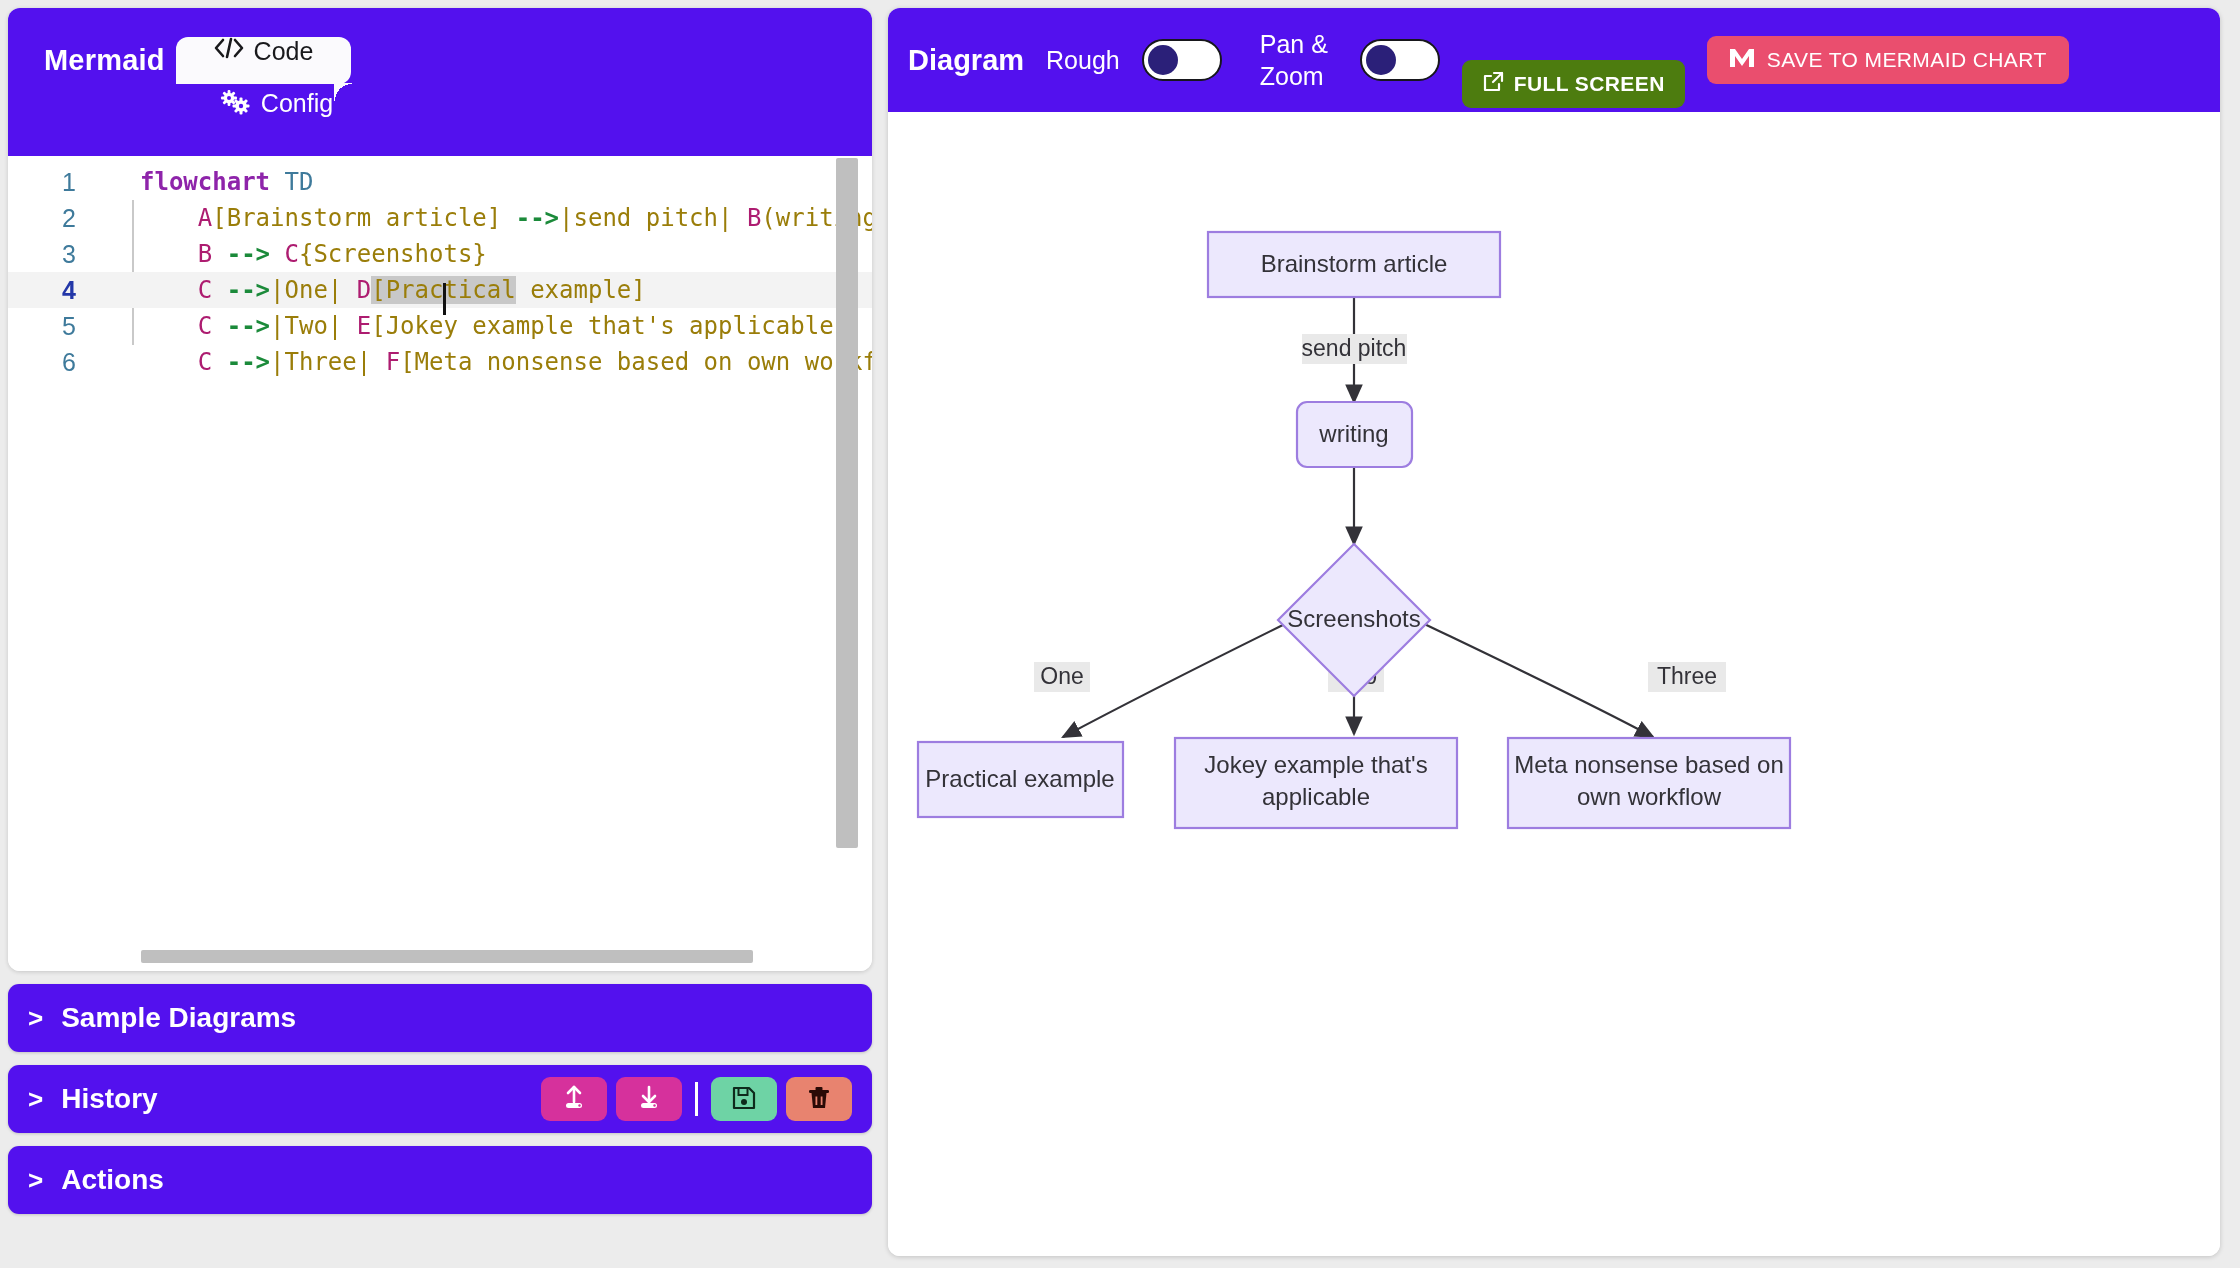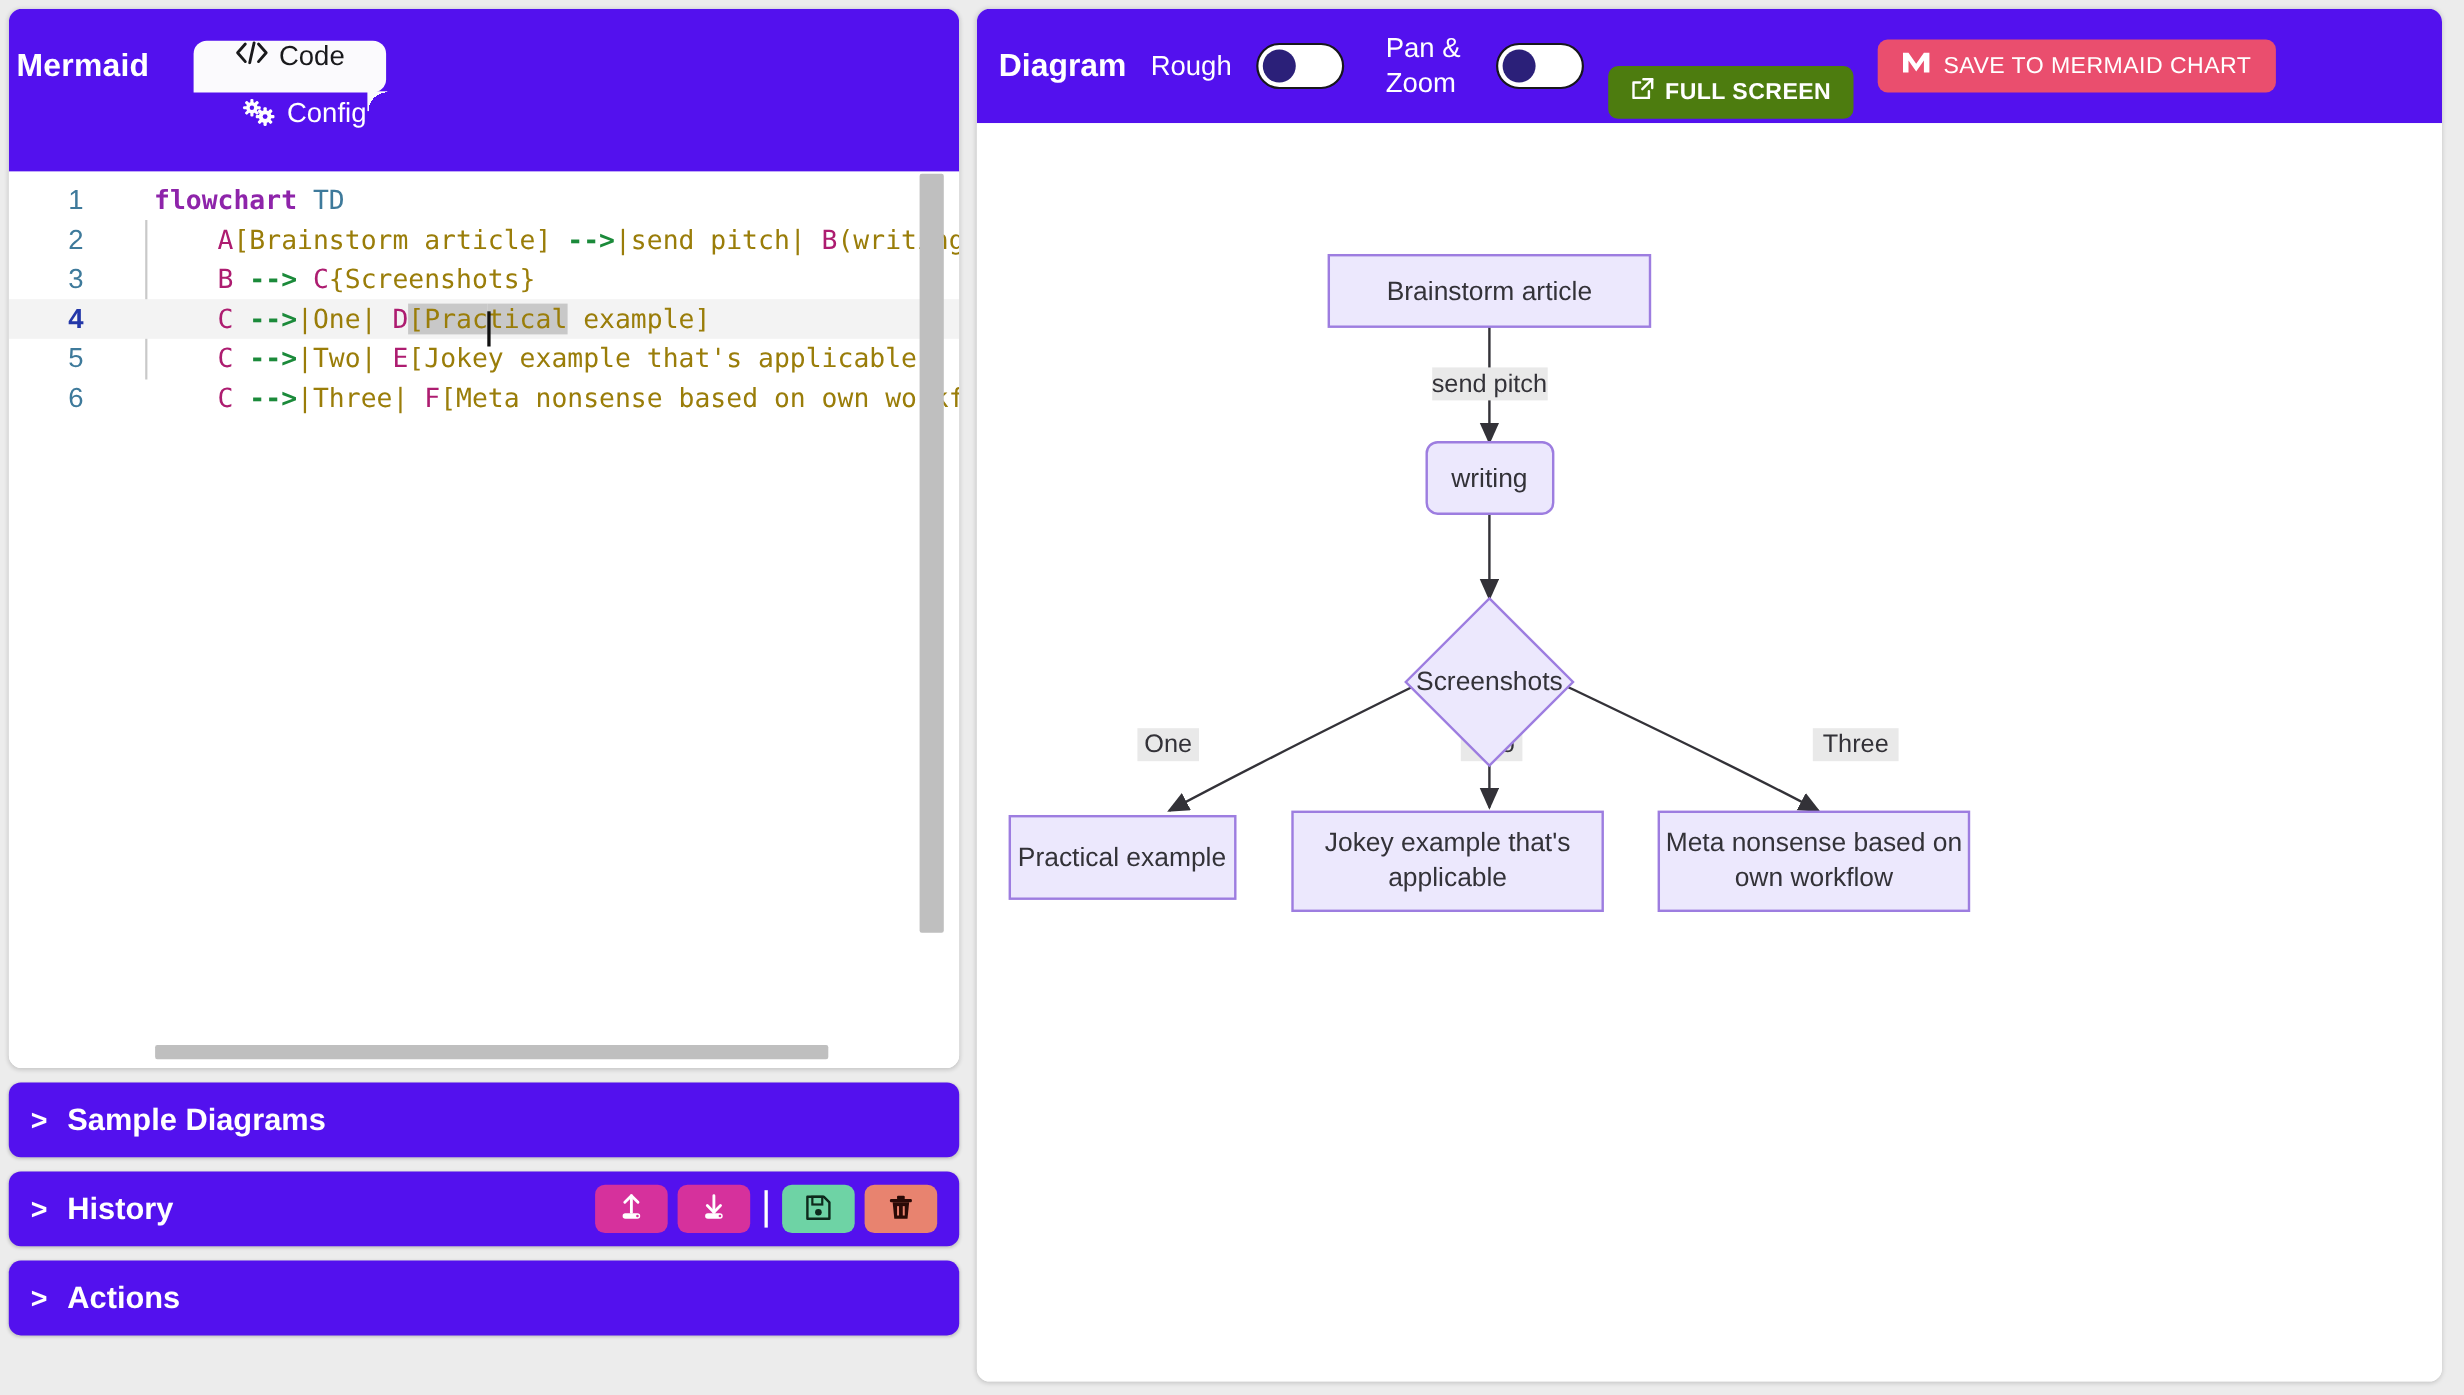--- a/index.html
+++ b/index.html
@@ -35,7 +35,7 @@
     flex: 0 0 148px;
   }
   .brand {
-    position: absolute; left: 7px; top: 36px;
+    position: absolute; left: 36px; top: 36px;
     color: #fff; font-size: 29px; font-weight: 700;
     letter-spacing: .2px;
   }

